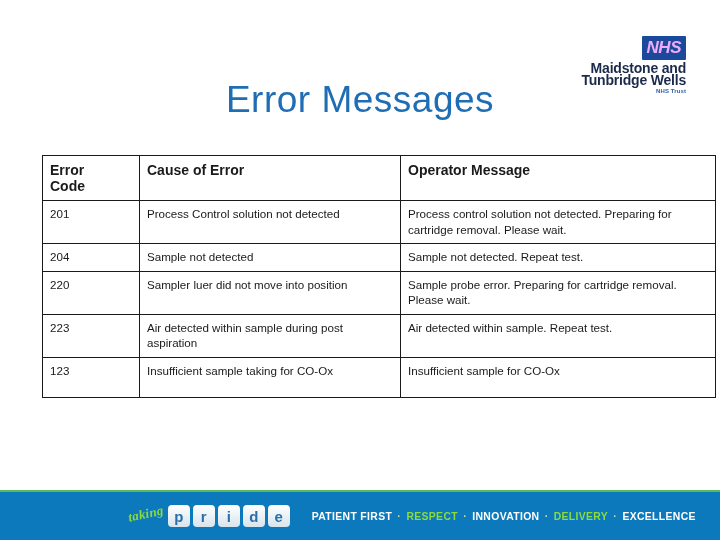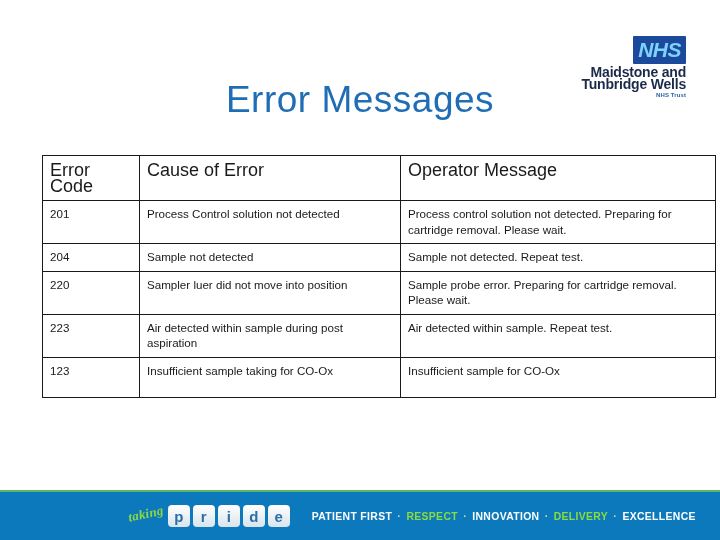--- a/index.html
+++ b/index.html
@@ -26,11 +26,11 @@
   .nhs-box {
     display: inline-block;
     background: #1b4a9c;
-    color: #7dd3fc;
+    color: #f0abfc;
     font-family: "Liberation Sans", sans-serif;
     font-weight: bold;
     font-style: italic;
-    font-size: 21px;
+    font-size: 17px;
     letter-spacing: -0.5px;
     line-height: 1;
     padding: 3px 5px 4px 5px;

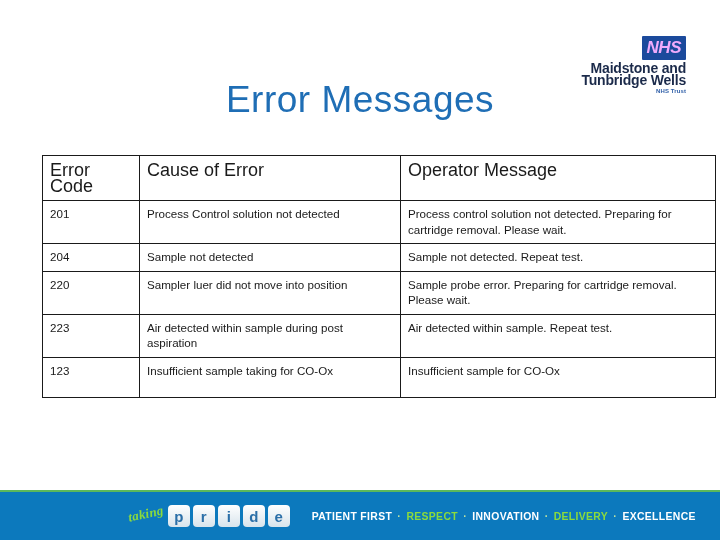--- a/index.html
+++ b/index.html
@@ -94,8 +94,8 @@
     text-align: left;
   }
   table.err th {
-    font-weight: normal;
-    font-size: 18px;
+    font-weight: bold;
+    font-size: 14px;
     padding-top: 7px;
   }
   .col-code  { width: 82px; }

